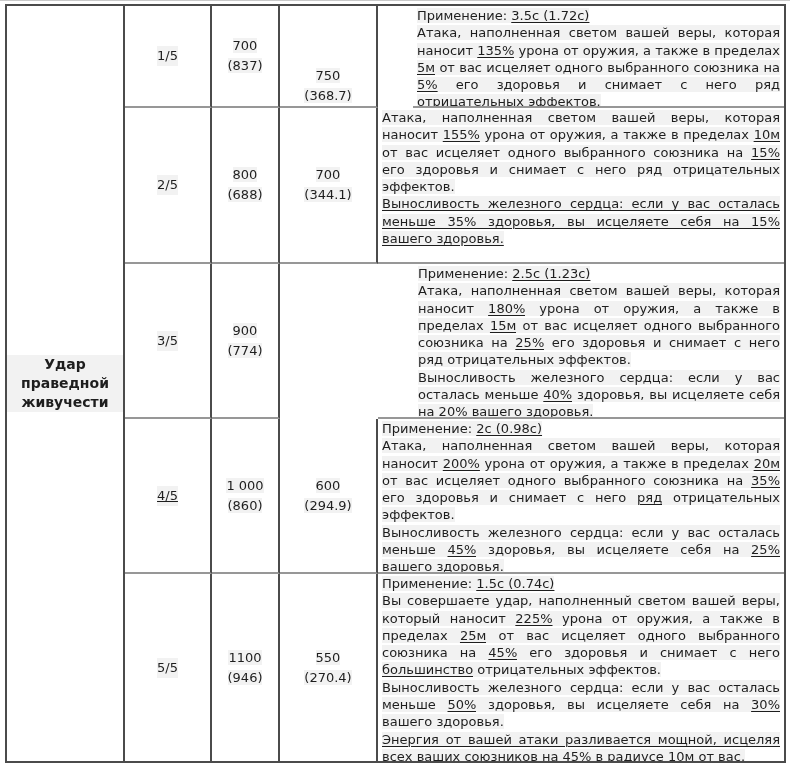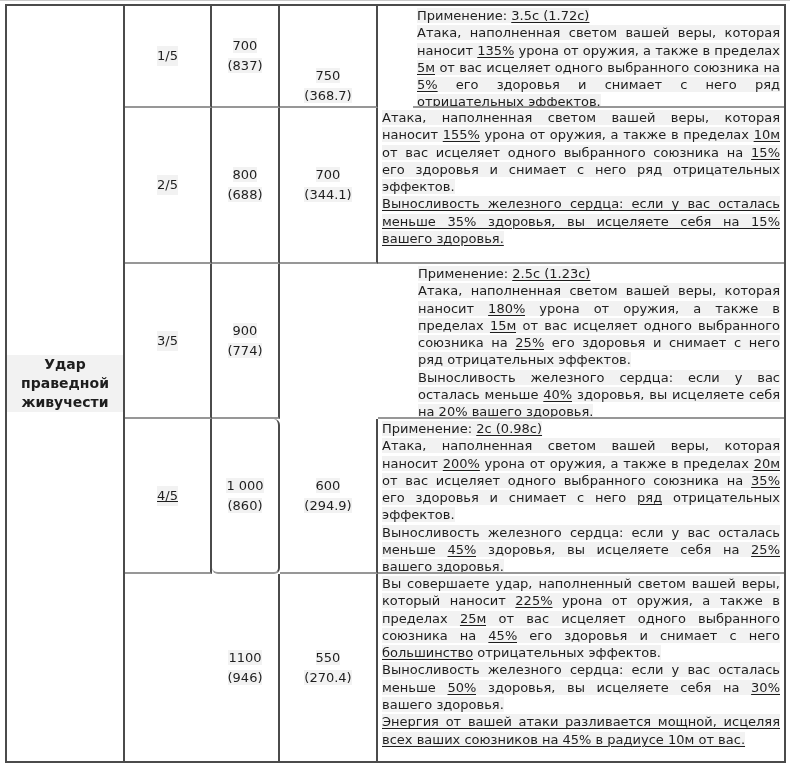--- a/index.html
+++ b/index.html
@@ -117,7 +117,7 @@
       <div class="cell center" style="grid-area: 4 / 2; text-decoration: underline;">
         <span class="hl">4/5</span>
       </div>
-      <div class="cell center" style="grid-area: 4 / 3; border-radius: 6px;">
+      <div class="cell center" style="grid-area: 4 / 3;">
         <div><span class="hl">1 000</span></div>
         <div><span class="hl">(860)</span></div>
       </div>

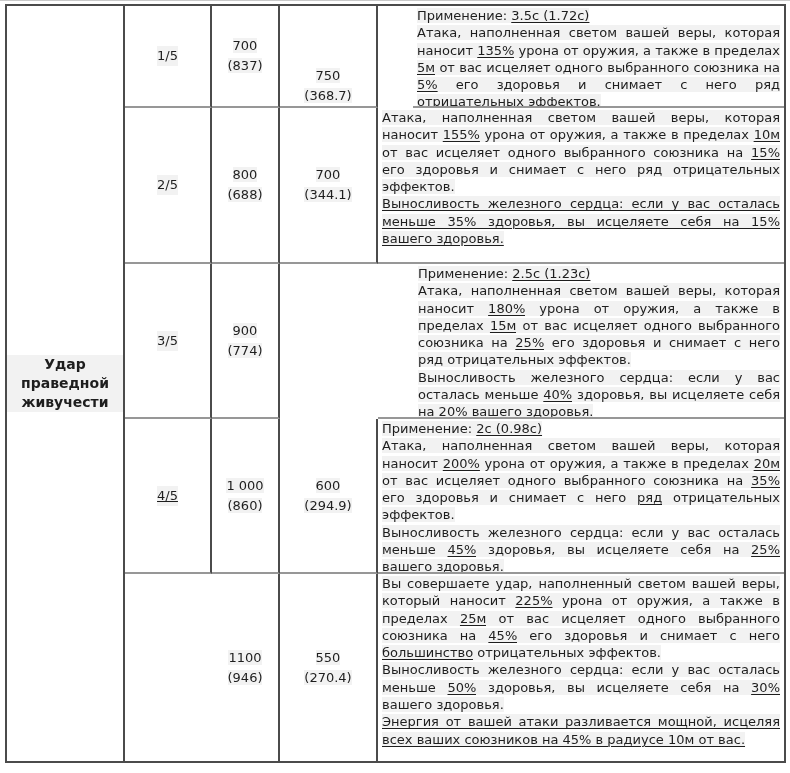--- a/index.html
+++ b/index.html
@@ -139,6 +139,7 @@
         <div><span class="hl">(270.4)</span></div>
       </div>
       <div class="cell desc col5 row-last" style="grid-area: 5 / 5;">
+        <p><span class="hl">Применение: </span><span class="hl u">1.5с (0.74с)</span></p>
         <p><span class="hl">Вы совершаете удар, наполненный светом вашей веры, который наносит </span><span class="hl u">225%</span><span class="hl"> урона от оружия, а также в пределах </span><span class="hl u">25м</span><span class="hl"> от вас исцеляет одного выбранного союзника на </span><span class="hl u">45%</span><span class="hl"> его здоровья и снимает с него </span><span class="hl u">большинство</span><span class="hl"> отрицательных эффектов.</span></p>
         <p><span class="hl">Выносливость железного сердца: если у вас осталась меньше </span><span class="hl u">50%</span><span class="hl"> здоровья, вы исцеляете себя на </span><span class="hl u">30%</span><span class="hl"> вашего здоровья.</span></p>
         <p><span class="hl u">Энергия от вашей атаки разливается мощной, исцеляя всех ваших союзников на 45% в радиусе 10м от вас.</span></p>

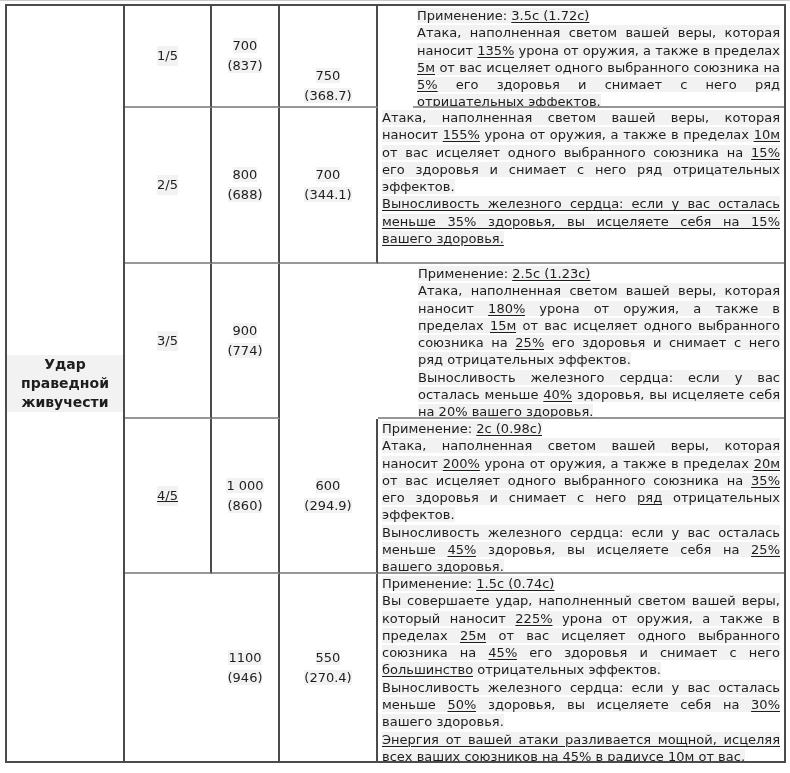--- a/index.html
+++ b/index.html
@@ -130,6 +130,9 @@
         <p><span class="hl">Атака, наполненная светом вашей веры, которая наносит </span><span class="hl u">200%</span><span class="hl"> урона от оружия, а также в пределах </span><span class="hl u">20м</span><span class="hl"> от вас исцеляет одного выбранного союзника на </span><span class="hl u">35%</span><span class="hl"> его здоровья и снимает с него </span><span class="hl u">ряд</span><span class="hl"> отрицательных эффектов.</span></p>
         <p><span class="hl">Выносливость железного сердца: если у вас осталась меньше </span><span class="hl u">45%</span><span class="hl"> здоровья, вы исцеляете себя на </span><span class="hl u">25%</span><span class="hl"> вашего здоровья.</span></p>
       </div>
+      <div class="cell center row-last" style="grid-area: 5 / 2;">
+        <span class="hl">5/5</span>
+      </div>
       <div class="cell center row-last" style="grid-area: 5 / 3;">
         <div><span class="hl">1100</span></div>
         <div><span class="hl">(946)</span></div>

